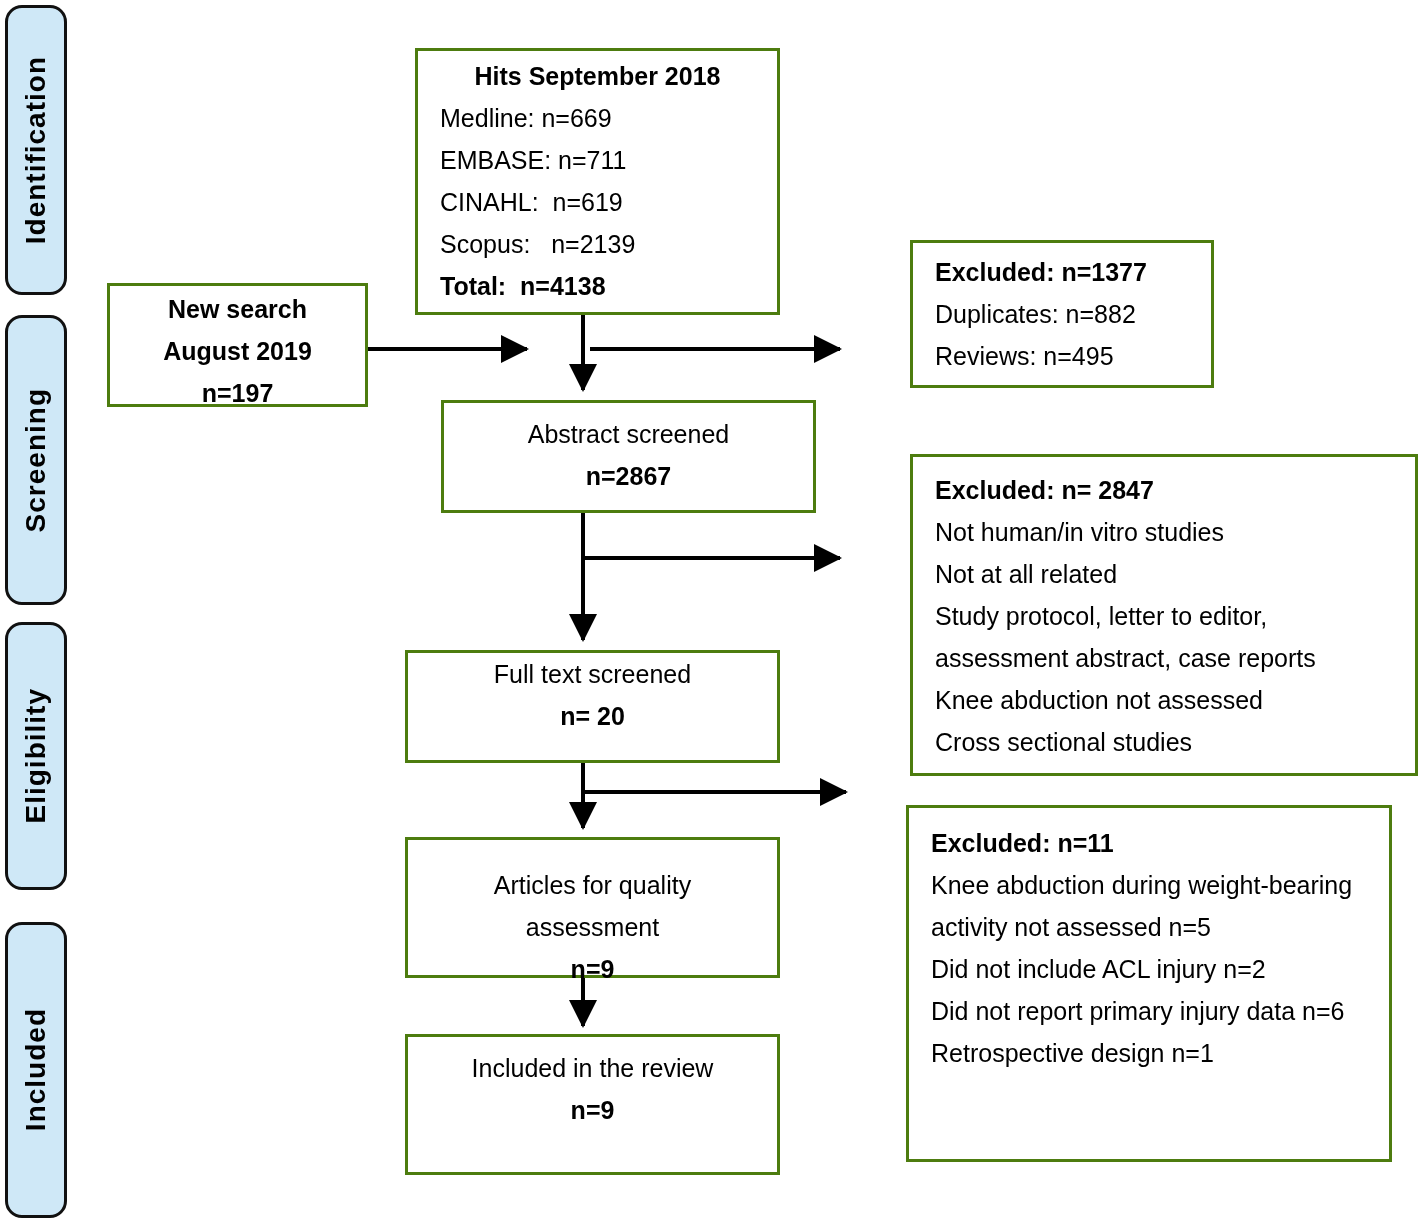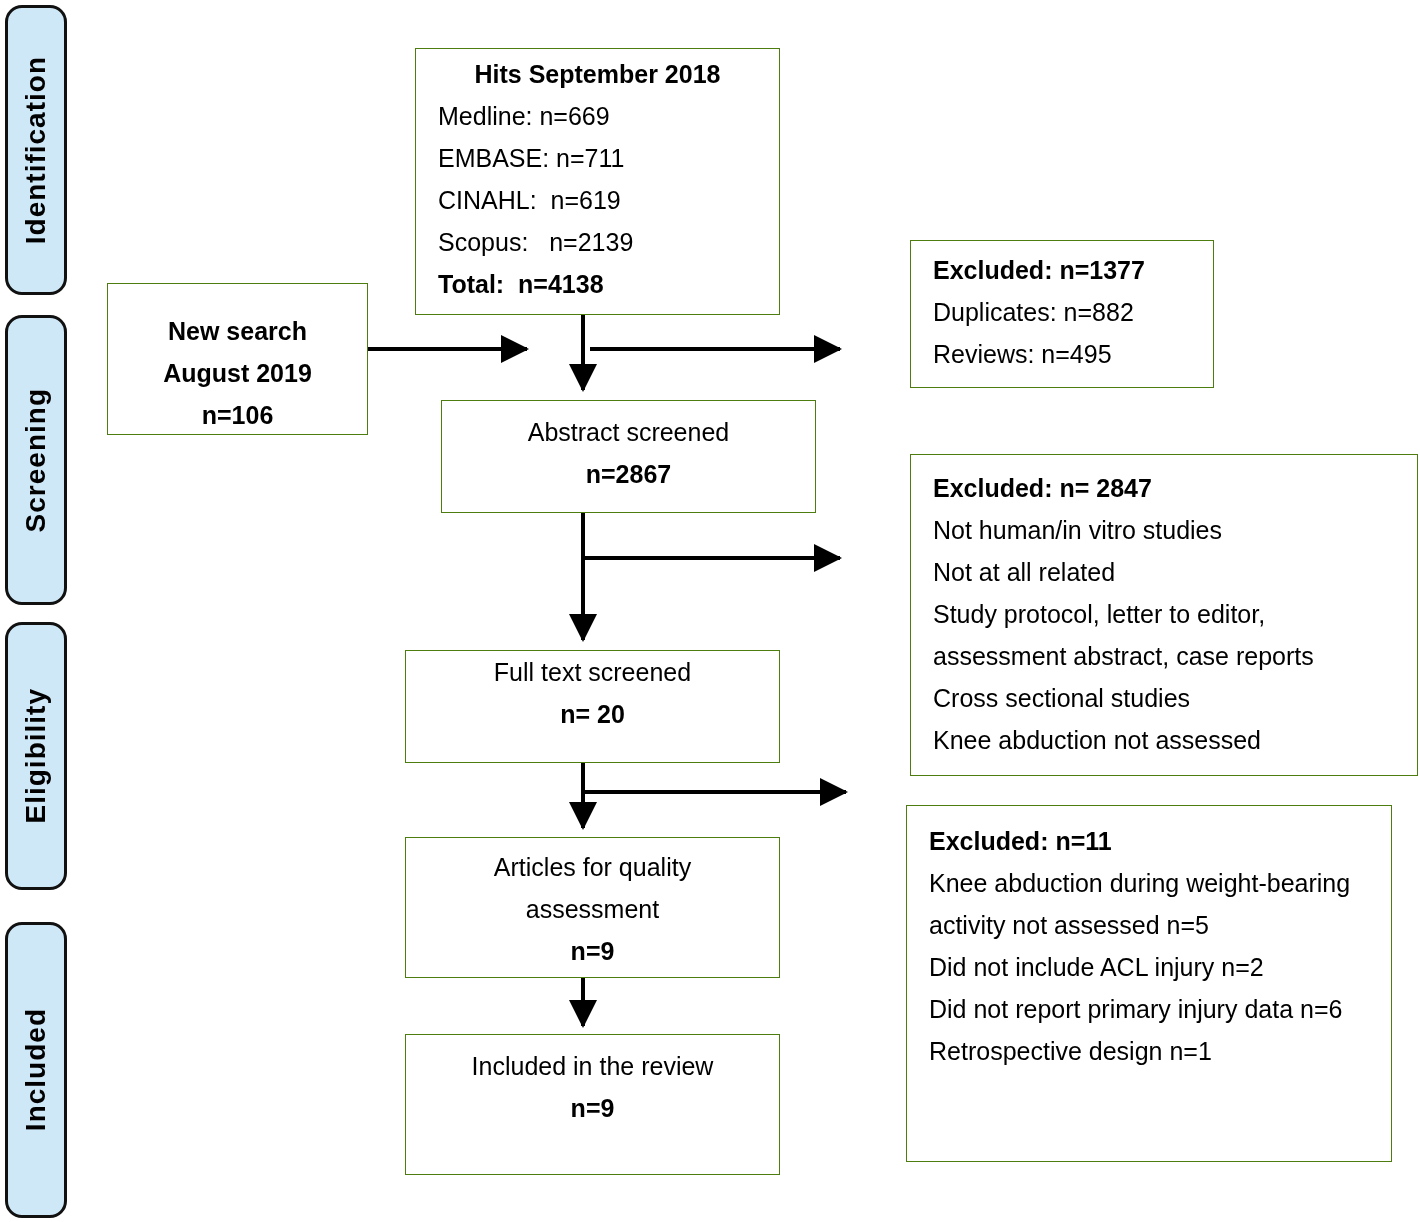--- a/index.html
+++ b/index.html
@@ -30,7 +30,7 @@
   }
   .fbox{
     position:absolute;
-    border:1px solid #4d7c0f;
+    border:3px solid #4d7c0f;
     box-sizing:border-box;
     background:#fff;
     font-size:25px;

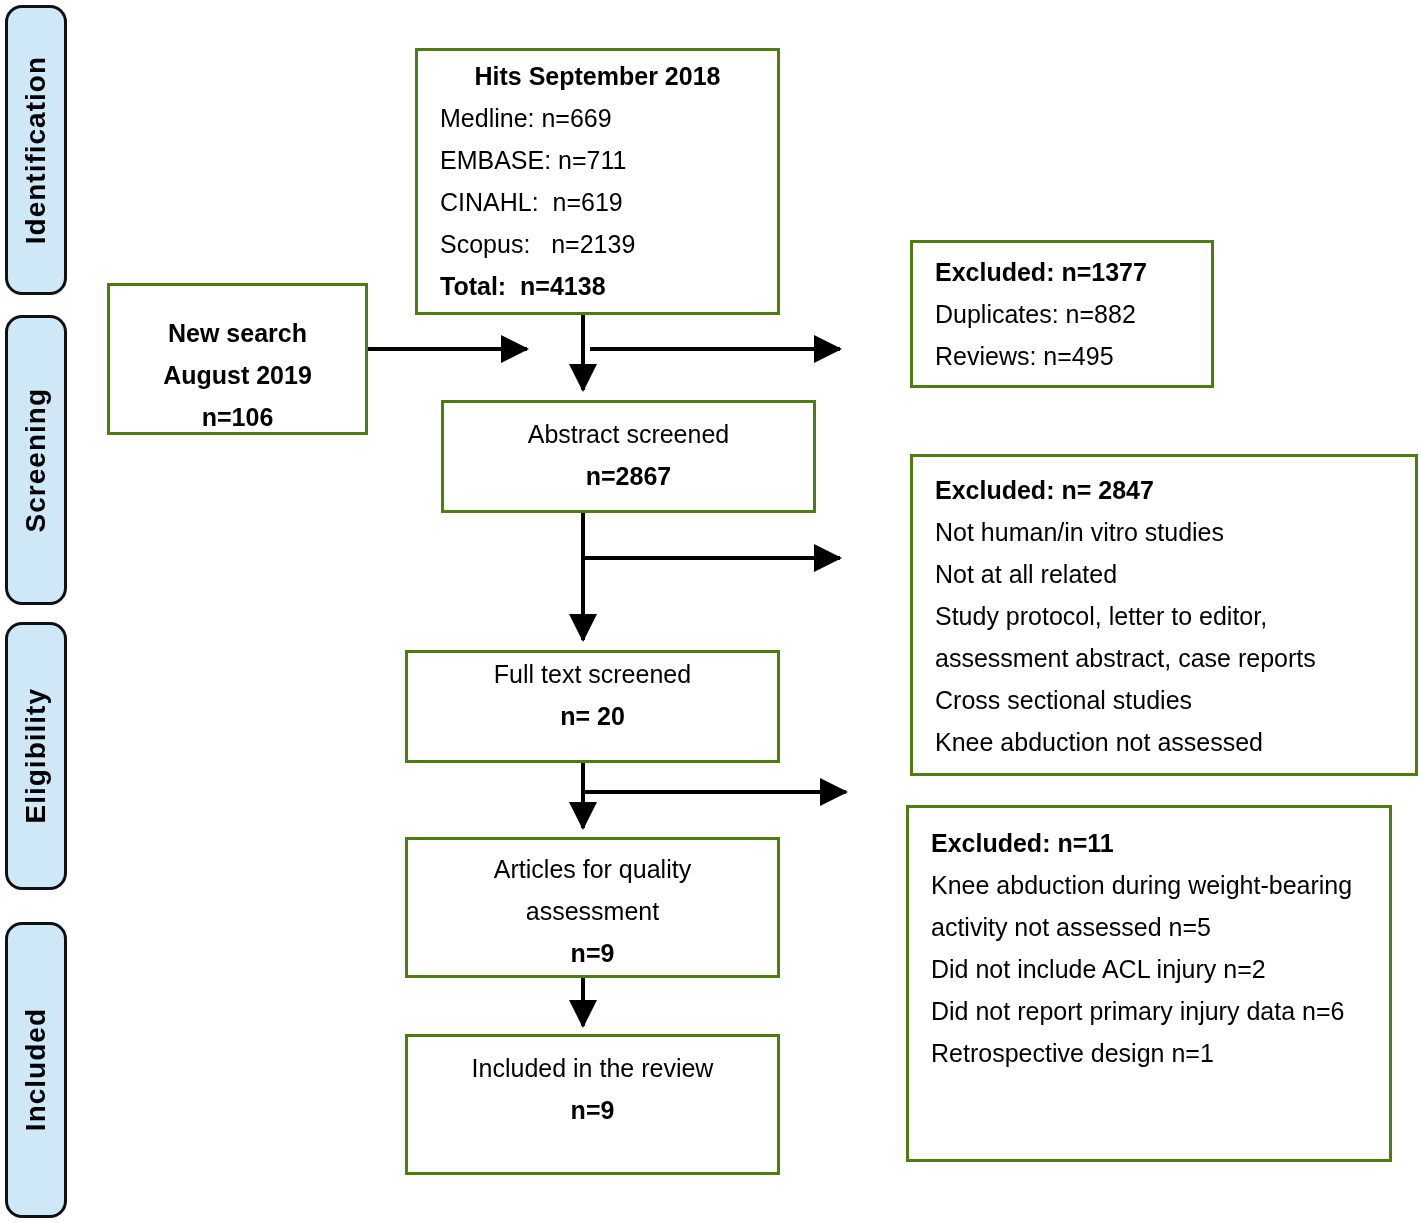--- a/index.html
+++ b/index.html
@@ -87,7 +87,7 @@
     <div class="pad-left pre bold">Total:  n=4138</div>
   </div>
 
-  <div class="fbox center-text bold" style="left:107px;top:283px;width:261px;height:152px;padding-top:26px;">
+  <div class="fbox center-text bold" style="left:107px;top:283px;width:261px;height:124px;padding-top:2px;">
     <div>New search</div>
     <div>August 2019</div>
     <div>n=106</div>

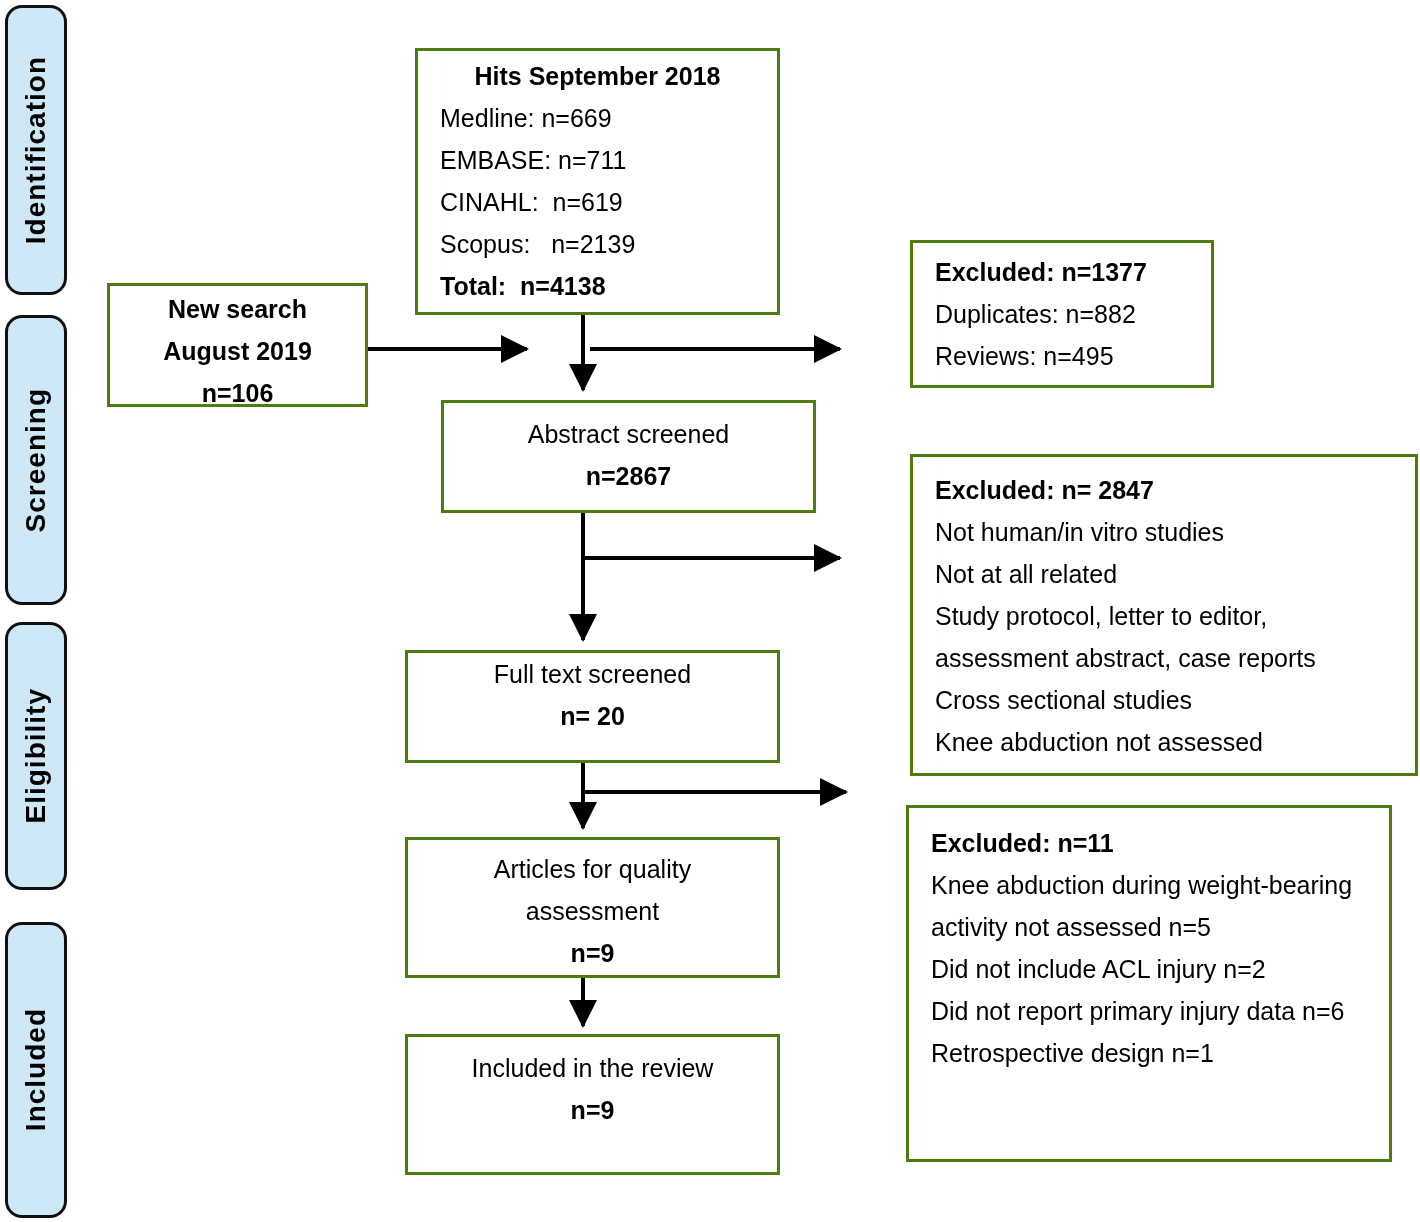--- a/index.html
+++ b/index.html
@@ -90,7 +90,7 @@
   <div class="fbox center-text bold" style="left:107px;top:283px;width:261px;height:124px;padding-top:2px;">
     <div>New search</div>
     <div>August 2019</div>
-    <div>n=106</div>
+    <div>n=197</div>
   </div>
 
   <div class="fbox center-text" style="left:405px;top:400px;width:375px;height:113px;padding-top:10px;margin-left:36px;">

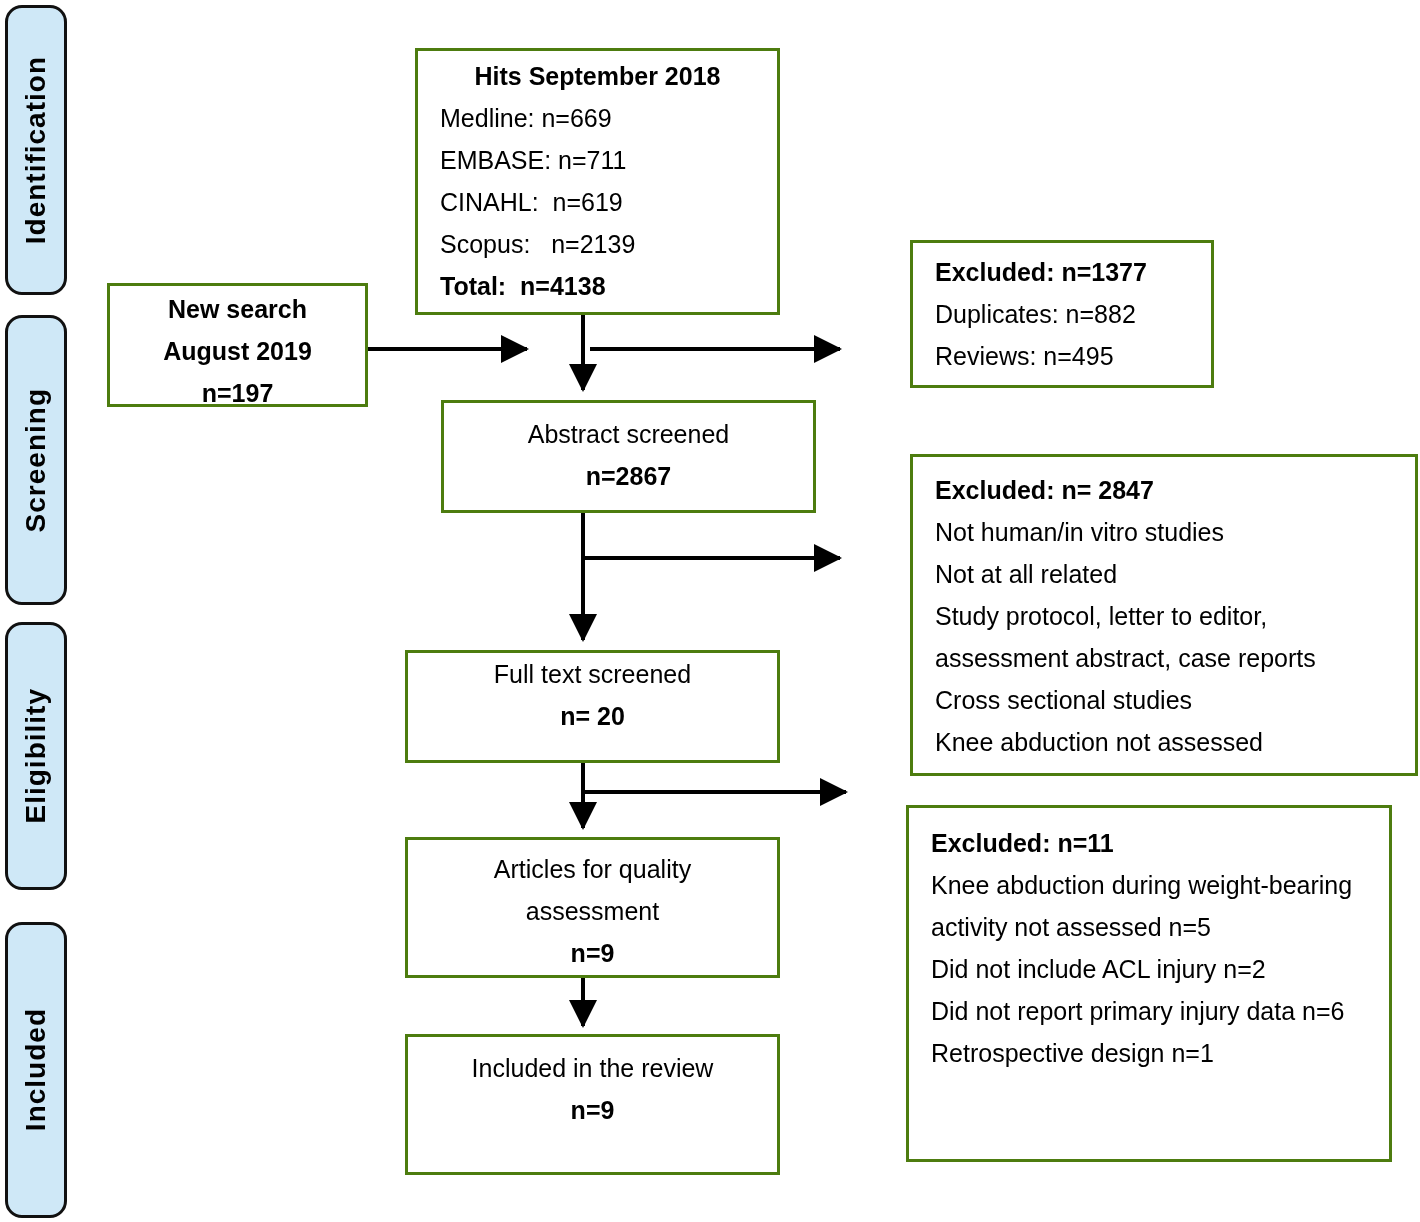--- a/index.html
+++ b/index.html
@@ -126,8 +126,8 @@
     <div>Not at all related</div>
     <div>Study protocol, letter to editor,</div>
     <div>assessment abstract, case reports</div>
+    <div>Knee abduction not assessed</div>
     <div>Cross sectional studies</div>
-    <div>Knee abduction not assessed</div>
   </div>
 
   <div class="fbox" style="left:906px;top:765px;width:486px;height:357px;padding:14px 0 0 22px;margin-top:40px;">

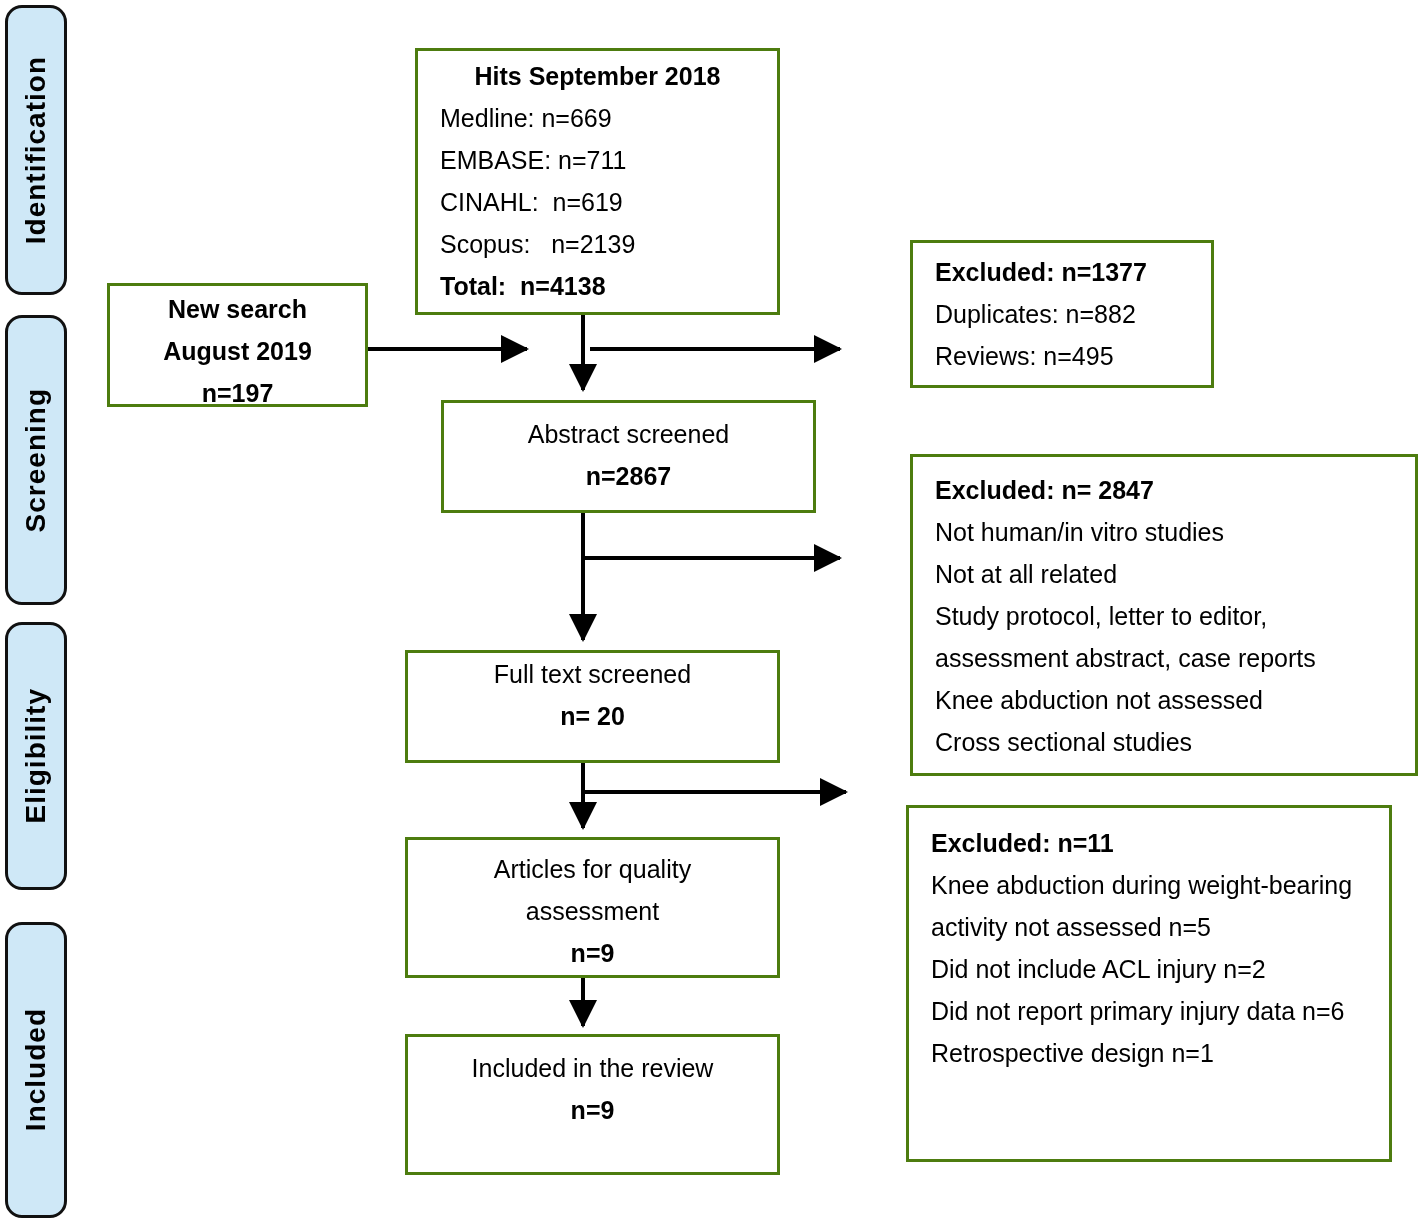--- a/index.html
+++ b/index.html
@@ -103,7 +103,7 @@
     <div class="bold">n= 20</div>
   </div>
 
-  <div class="fbox center-text" style="left:405px;top:837px;width:375px;height:141px;padding-top:8px;">
+  <div class="fbox center-text" style="left:405px;top:837px;width:375px;height:141px;padding-top:24px;">
     <div>Articles for quality</div>
     <div>assessment</div>
     <div class="bold">n=9</div>

